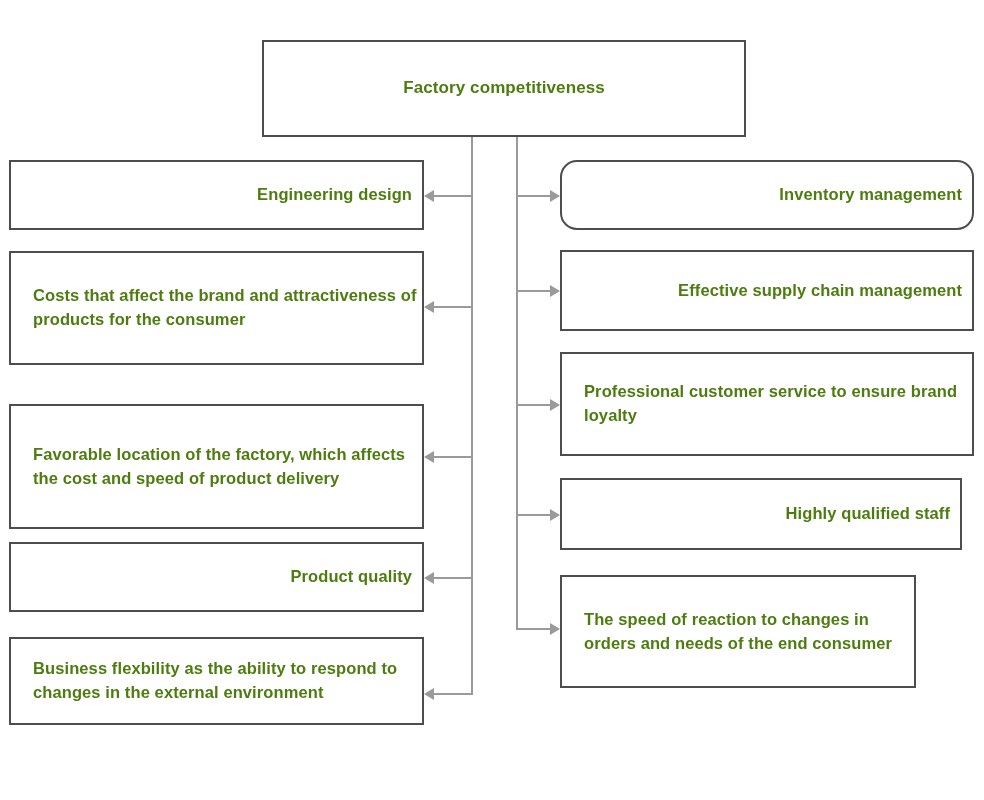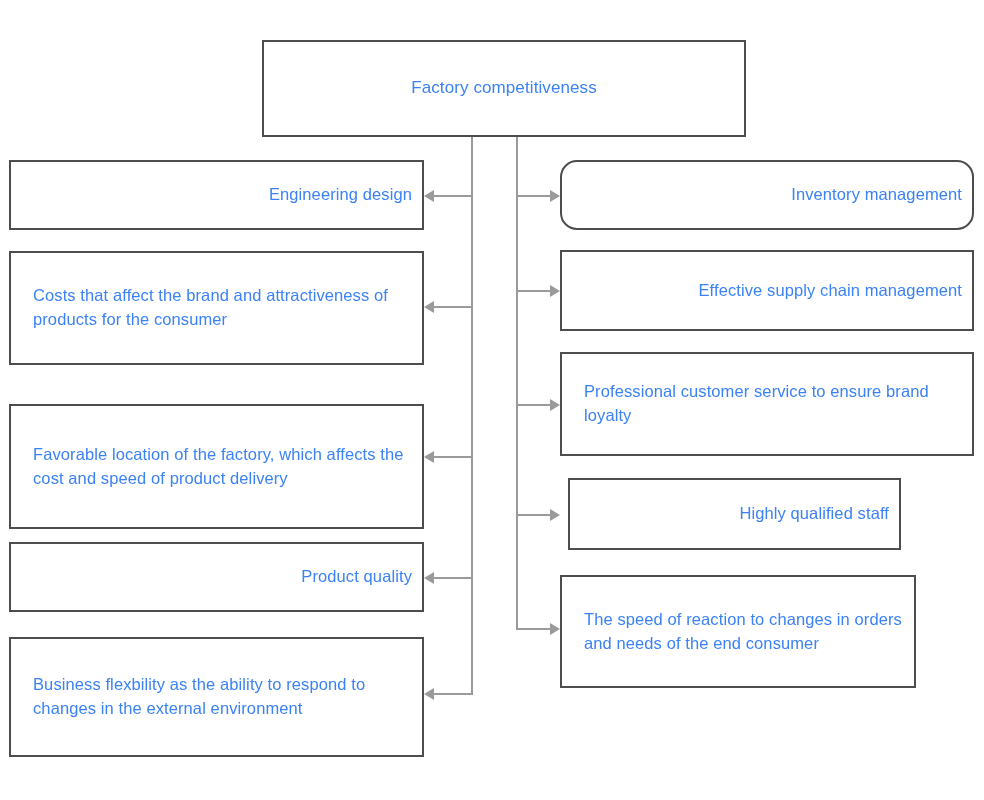--- a/index.html
+++ b/index.html
@@ -30,10 +30,10 @@
   .node .node-text {
     display: block;
     width: 100%;
-    font-weight: normal;
+    font-weight: bold;
     font-size: 16.5px;
     line-height: 1.45;
-    color: #3b82f6;
+    color: #4d7c0f;
     letter-spacing: 0.1px;
   }
   .node.center-text .node-text { text-align: right; padding: 0 10px; }

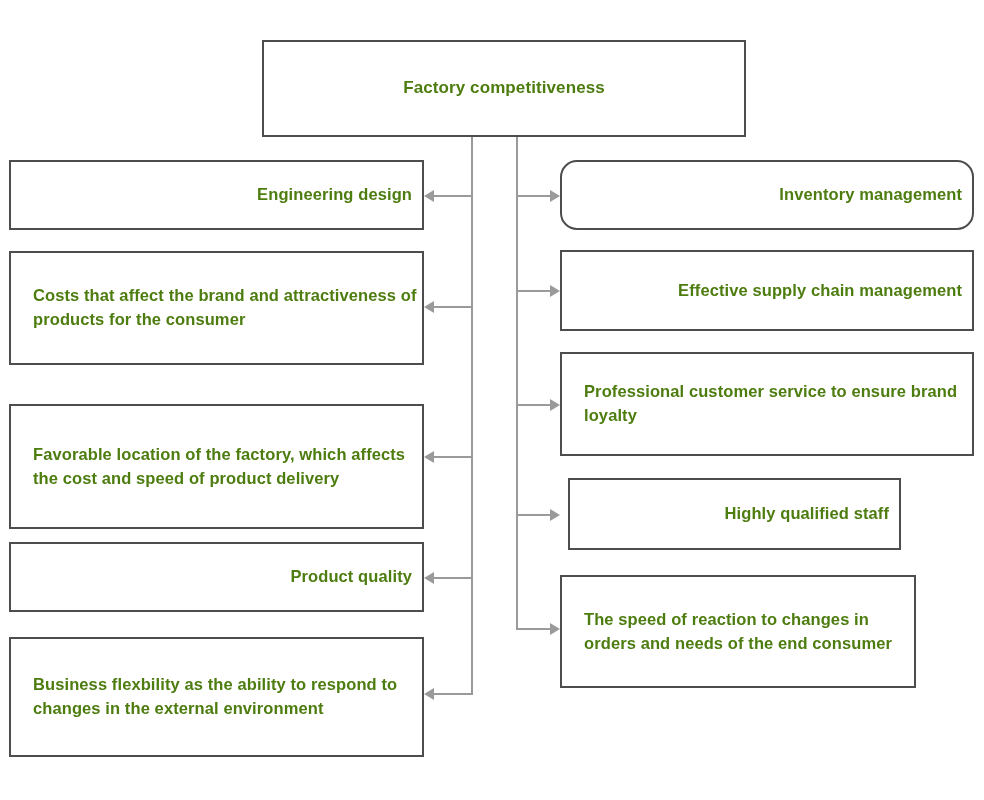--- a/index.html
+++ b/index.html
@@ -136,7 +136,7 @@
       <div class="node left-text" style="left: 560px; top: 352px; width: 414px; height: 104px;">
         <span class="node-text">Professional customer service to ensure brand loyalty</span>
       </div>
-      <div class="node center-text" style="left: 560px; top: 478px; width: 333px; height: 72px; margin-left: 8px;">
+      <div class="node center-text" style="left: 560px; top: 478px; width: 402px; height: 72px;">
         <span class="node-text">Highly qualified staff</span>
       </div>
       <div class="node left-text" style="left: 560px; top: 575px; width: 356px; height: 113px;">

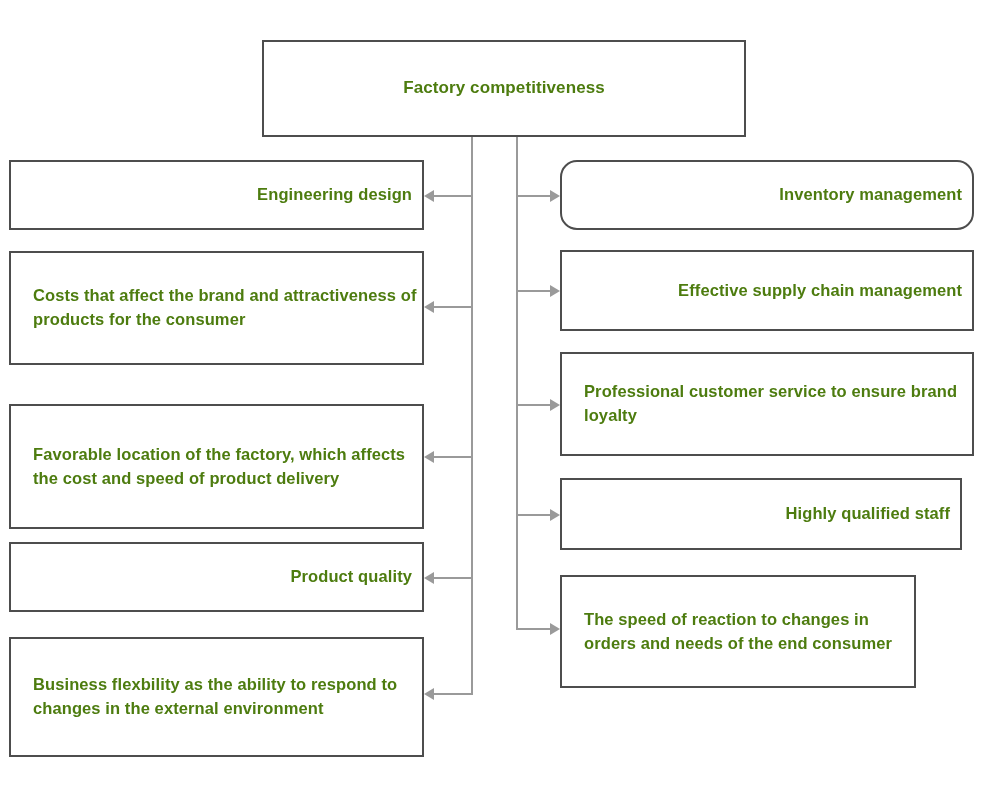--- a/index.html
+++ b/index.html
@@ -121,7 +121,7 @@
       <div class="node center-text" style="left: 9px; top: 542px; width: 415px; height: 70px;">
         <span class="node-text">Product quality</span>
       </div>
-      <div class="node left-text" style="left: 9px; top: 637px; width: 415px; height: 120px;">
+      <div class="node left-text" style="left: 9px; top: 637px; width: 415px; height: 88px;">
         <span class="node-text">Business flexbility as the ability to respond to changes in the external environment</span>
       </div>
     </div>

